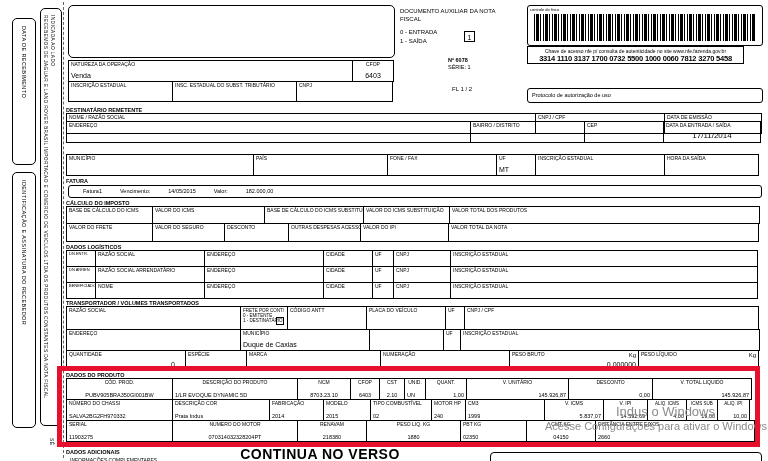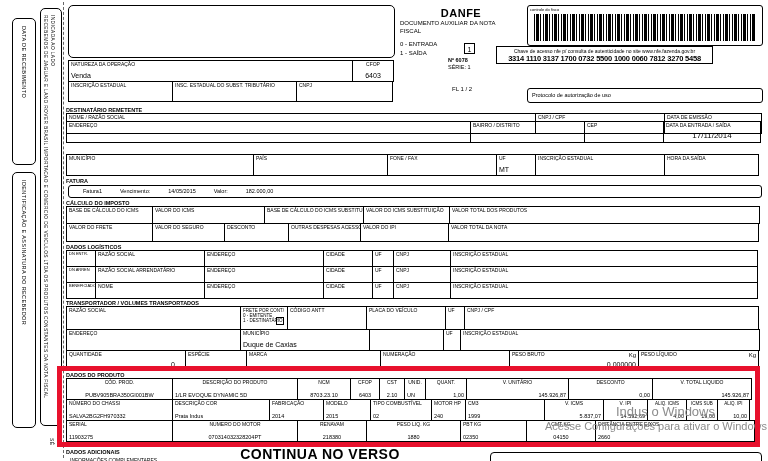--- a/index.html
+++ b/index.html
@@ -43,7 +43,6 @@
 <div class="abs rb" style="left:68px;top:5px;width:327px;height:53px"></div>
 
 <div class="abs" style="left:400px;top:7px;width:122px">
-  <div style="text-align:center;font-weight:bold;font-size:11px;letter-spacing:.5px">DANFE</div>
   <div class="s6" style="line-height:1.25;margin-top:1px;width:104px">DOCUMENTO AUXILIAR DA NOTA FISCAL</div>
   <div style="position:relative;margin-top:5px;font-size:6px;line-height:1.45">
     <div>0 - ENTRADA</div>

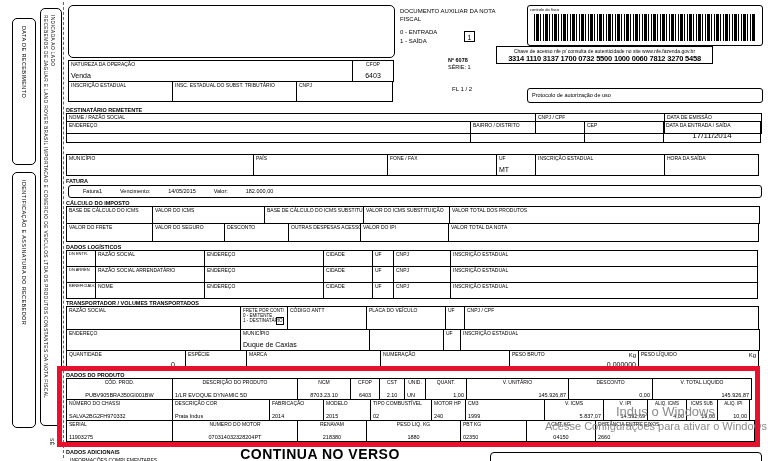--- a/index.html
+++ b/index.html
@@ -60,7 +60,7 @@
   <div class="s4" style="padding:1px 2px">controle do fisco</div>
   <div class="barcode"></div>
 </div>
-<div class="abs box" style="left:496px;top:46px;width:217px;height:18px;text-align:center">
+<div class="abs box" style="left:527px;top:46px;width:217px;height:18px;text-align:center">
   <div class="s5" style="margin-top:1px">Chave de acesso nfe p/ consulta de autenticidade no site www.nfe.fazenda.gov.br</div>
   <div style="font-size:7.5px;font-weight:bold;letter-spacing:-.2px">3314 1110 3137 1700 0732 5500 1000 0060 7812 3270 5458</div>
 </div>

